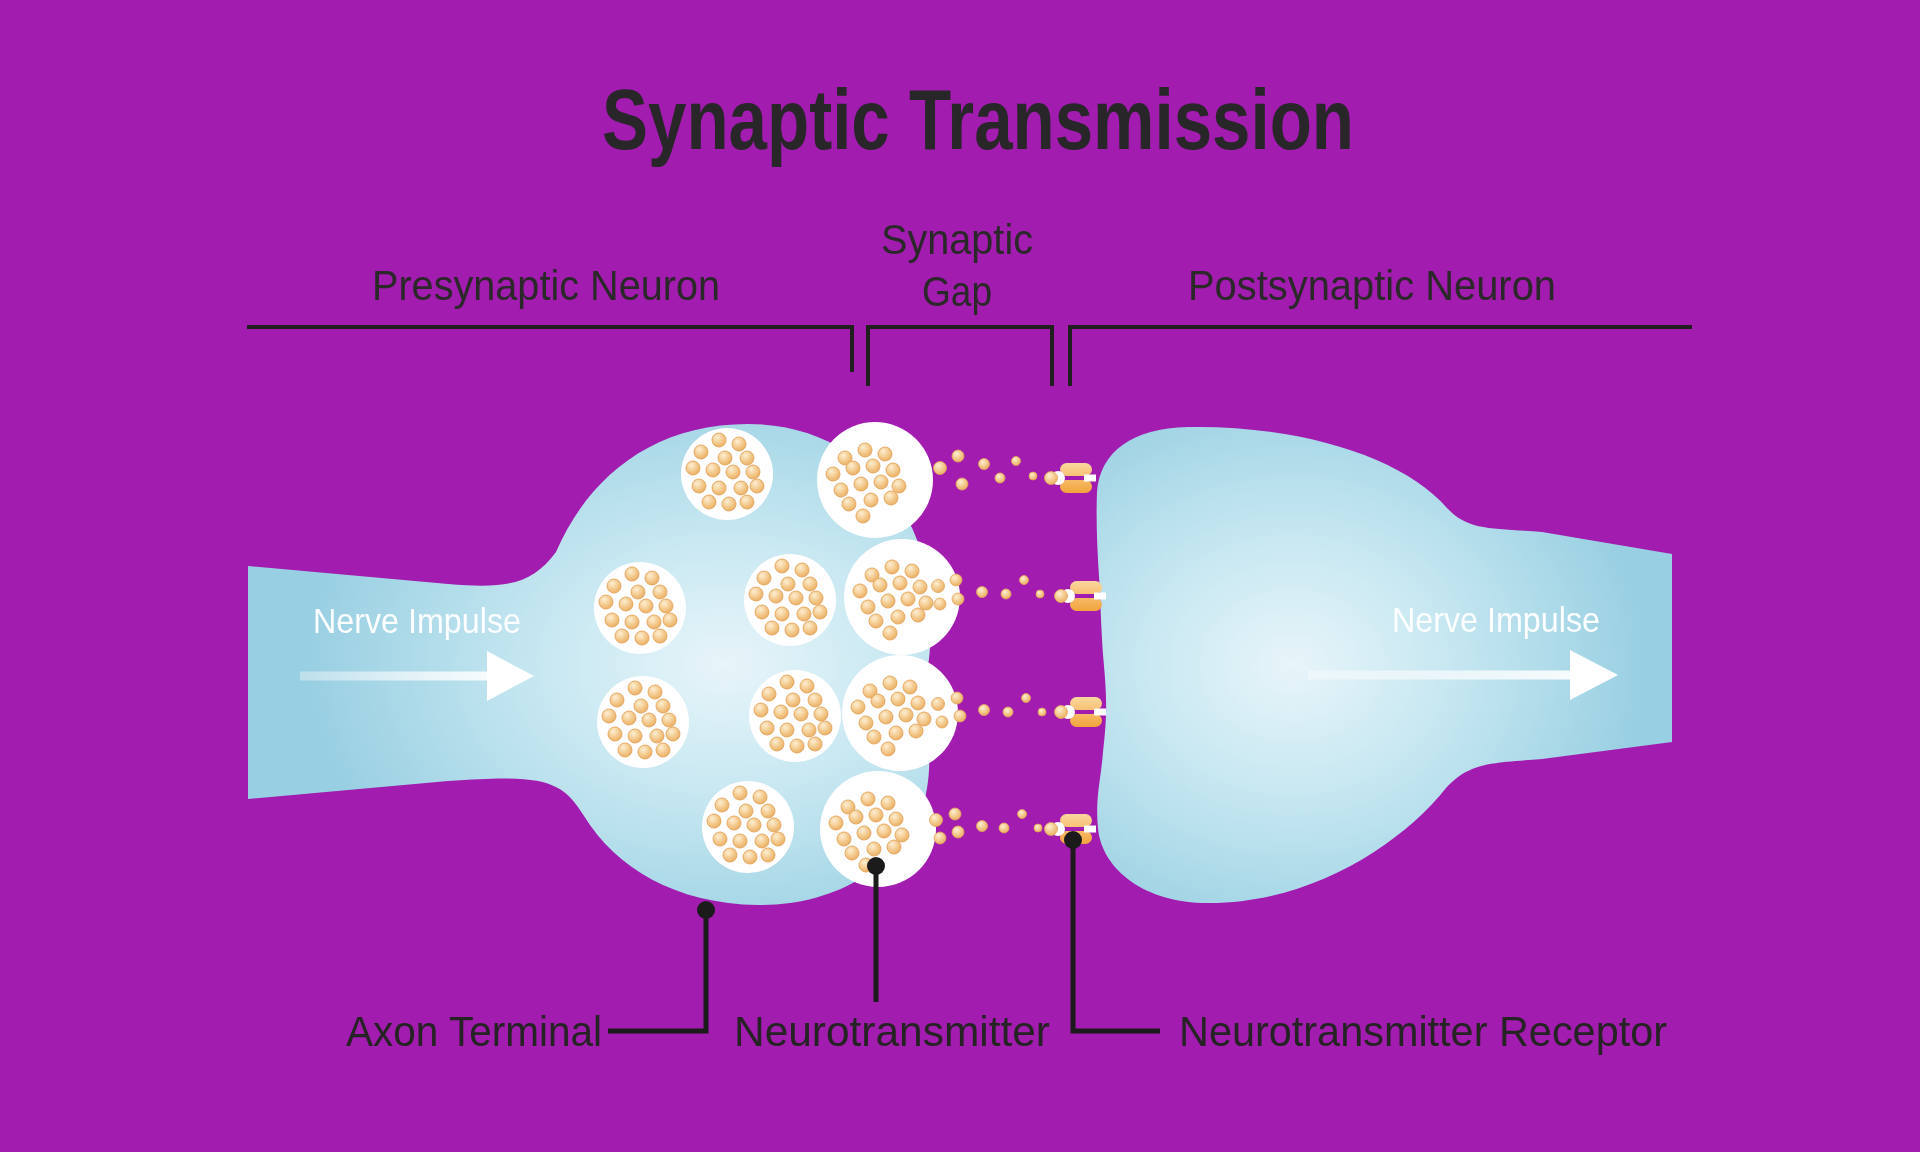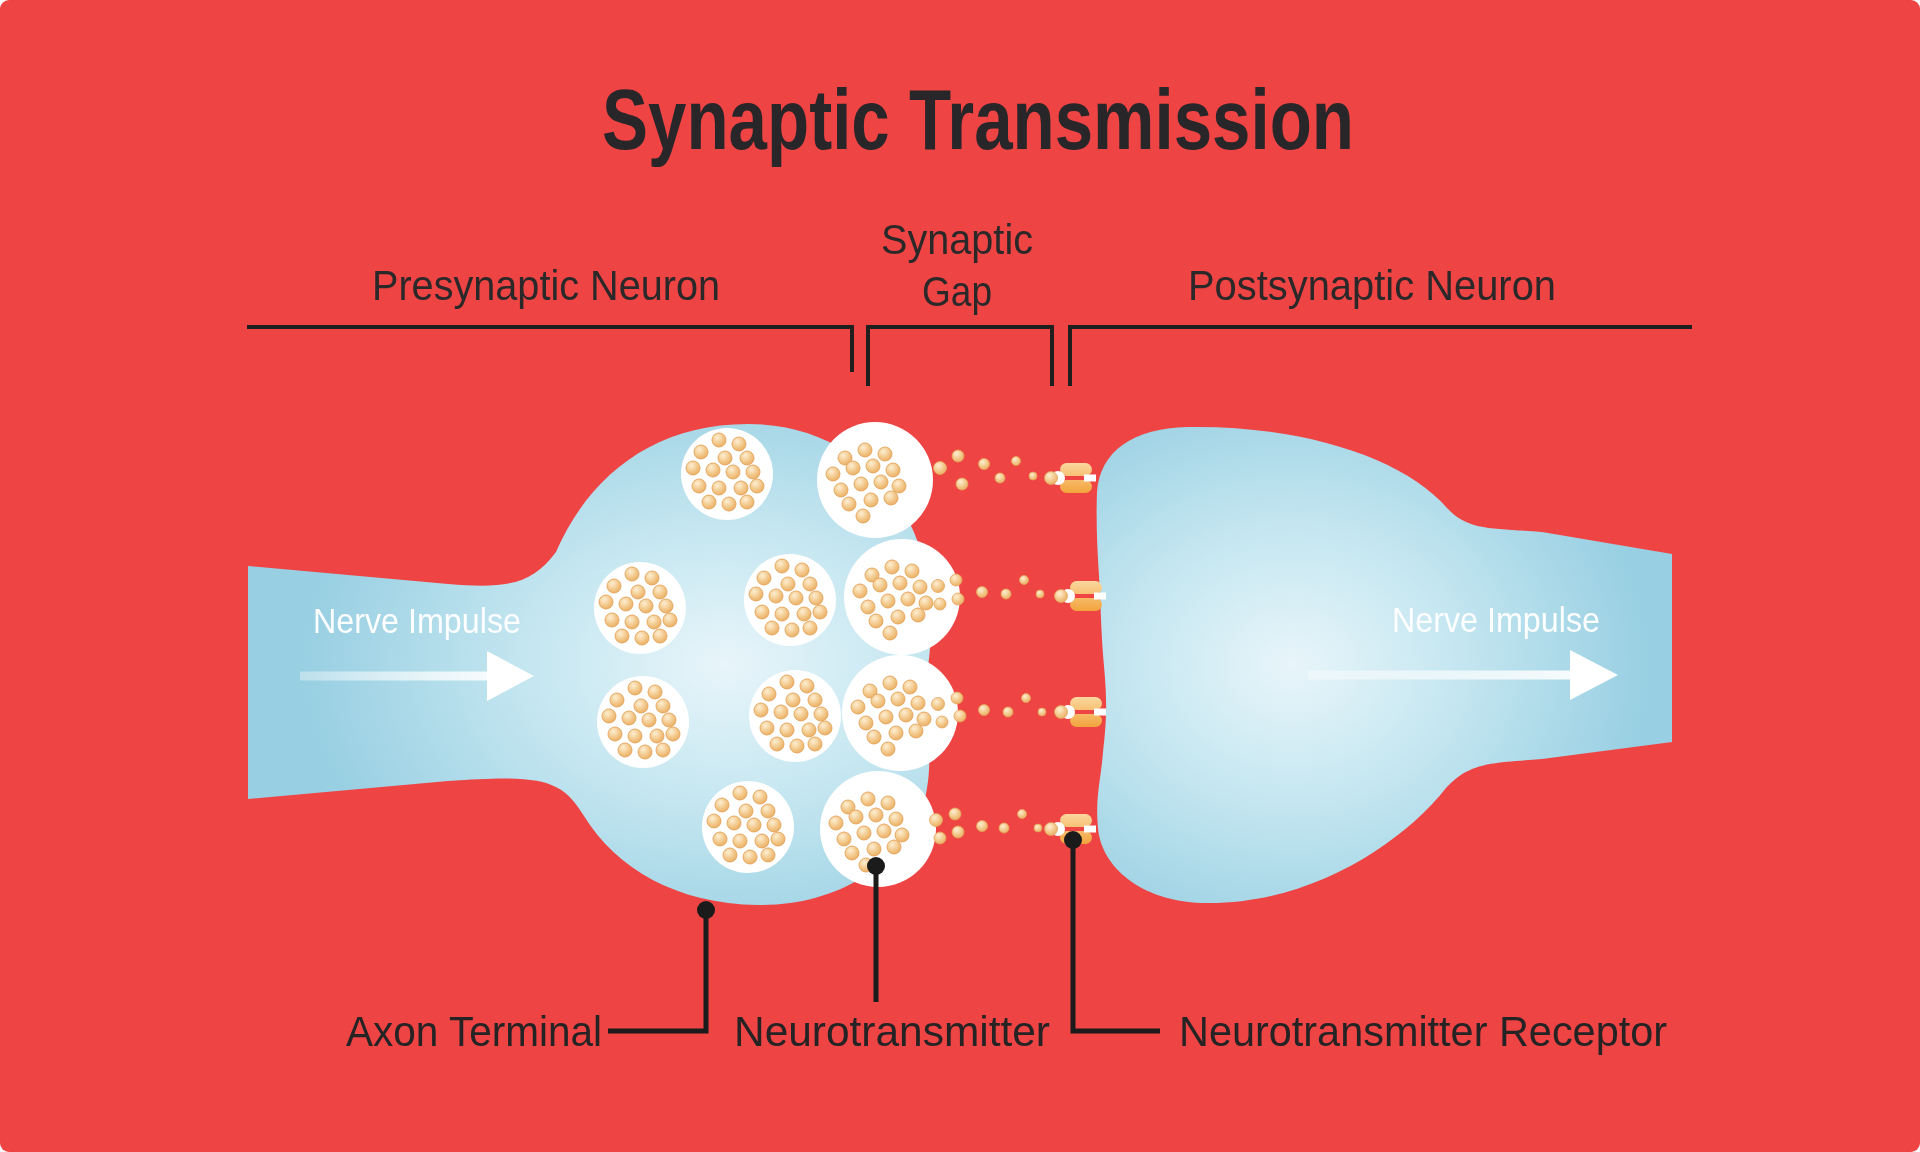--- a/index.html
+++ b/index.html
@@ -3,8 +3,8 @@
 <meta charset="utf-8">
 <style>
   html,body{margin:0;padding:0;background:#ffffff;}
-  .stage{position:relative;width:1920px;height:1152px;background:#ef4444;overflow:hidden;
-         font-family:"Liberation Sans", sans-serif;border-radius:9px;}
+  .stage{position:relative;width:1920px;height:1152px;background:#a21caf;overflow:hidden;
+         font-family:"Liberation Sans", sans-serif;}
   svg{display:block;}
   text{font-family:"Liberation Sans", sans-serif;}
   .title-text{font-weight:bold;fill:#29262a;}

